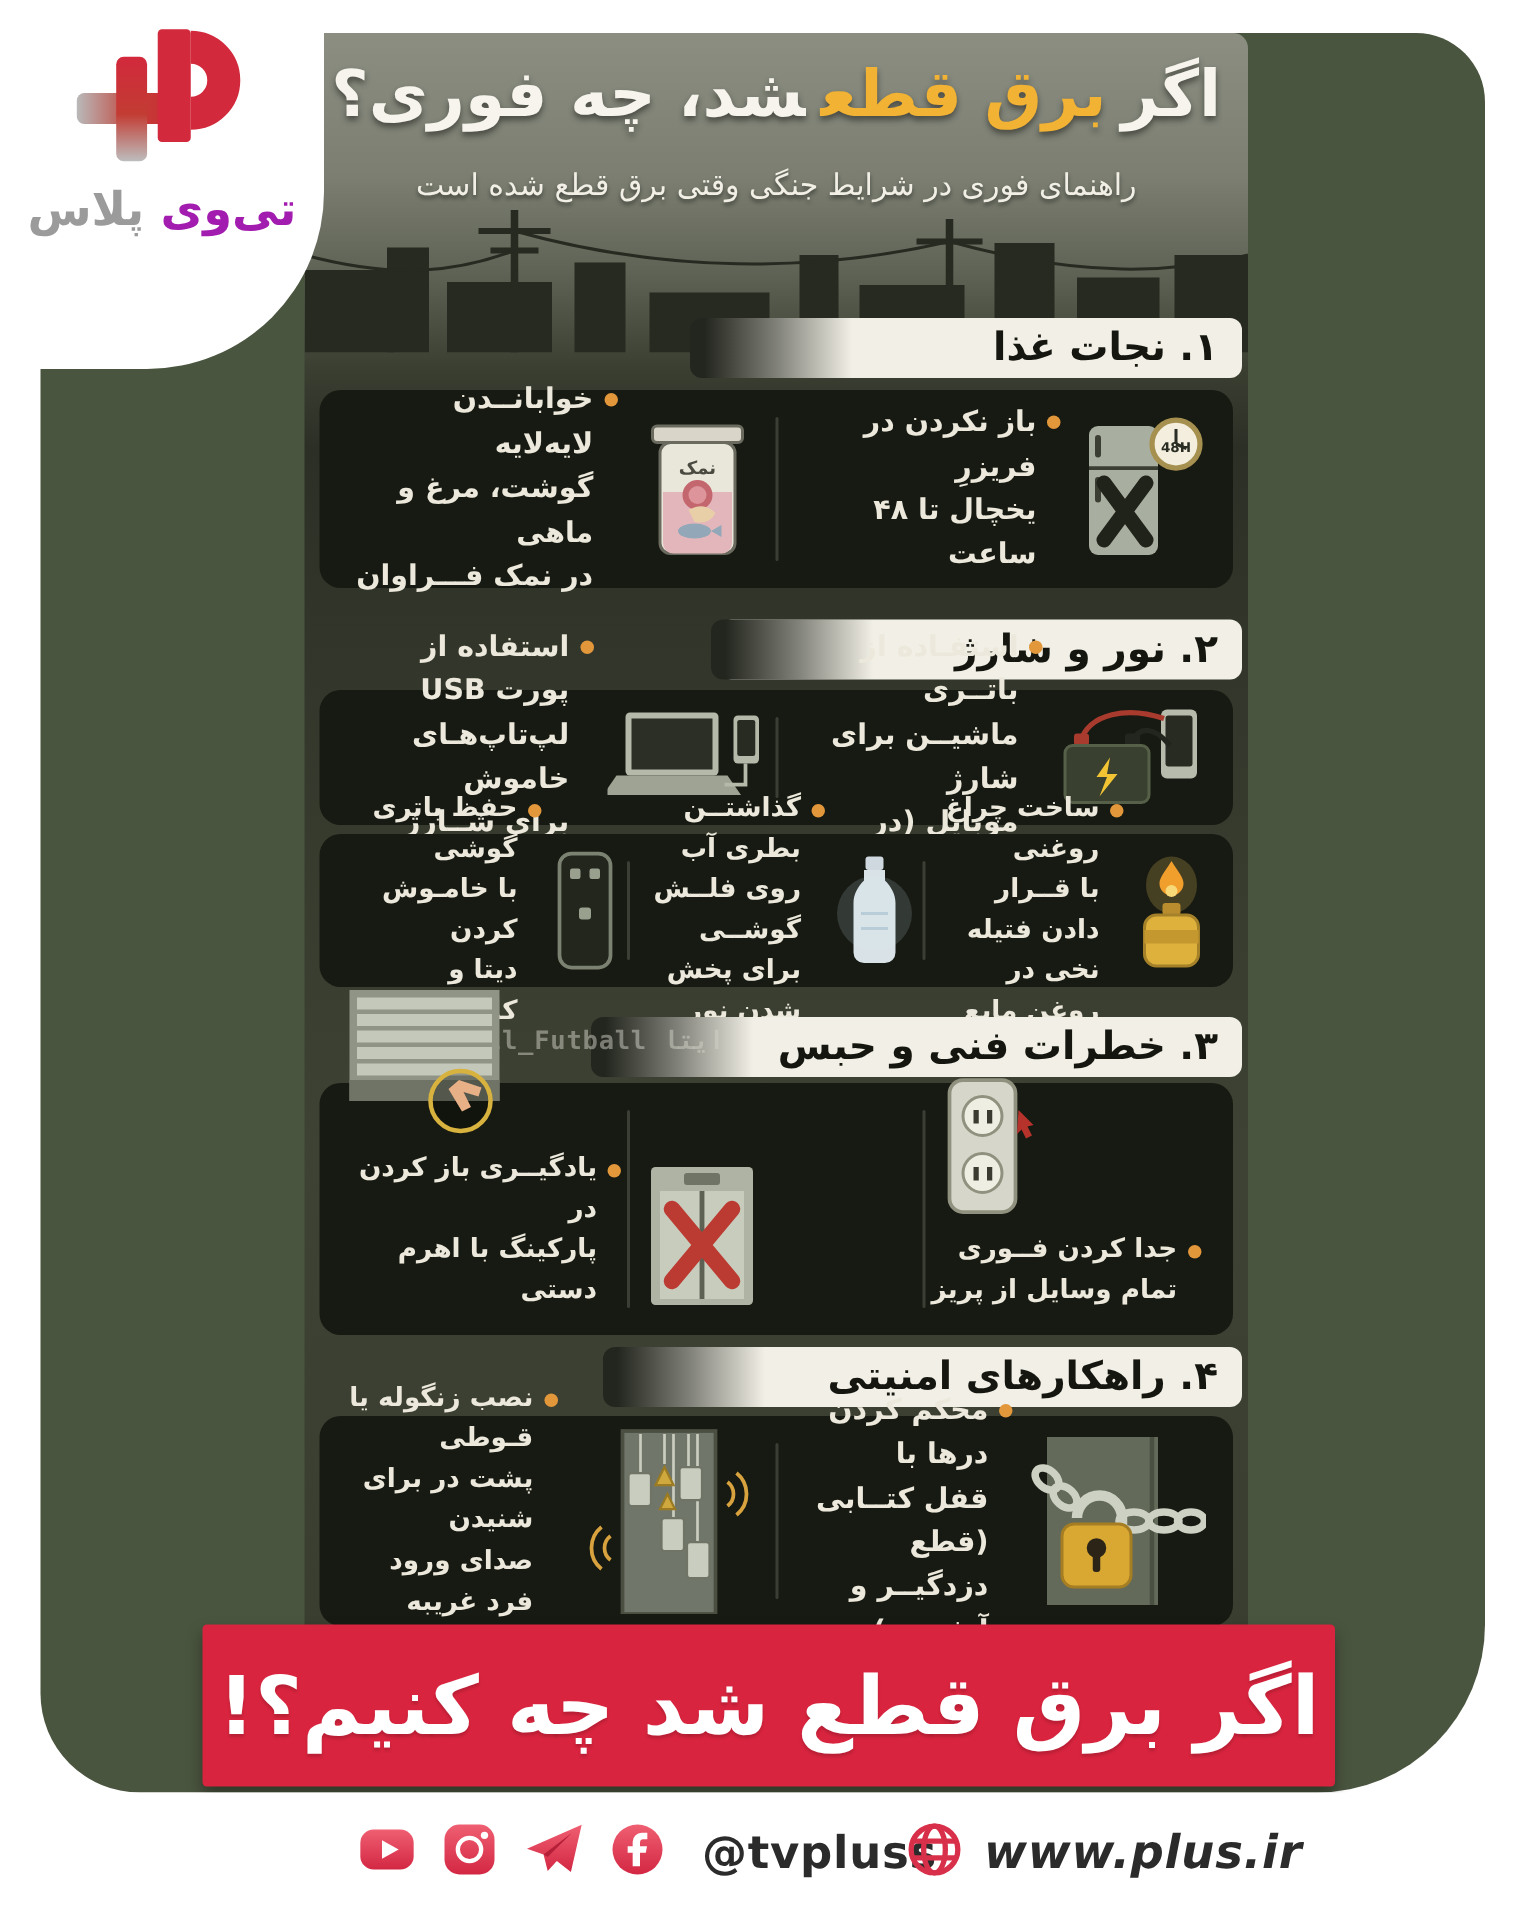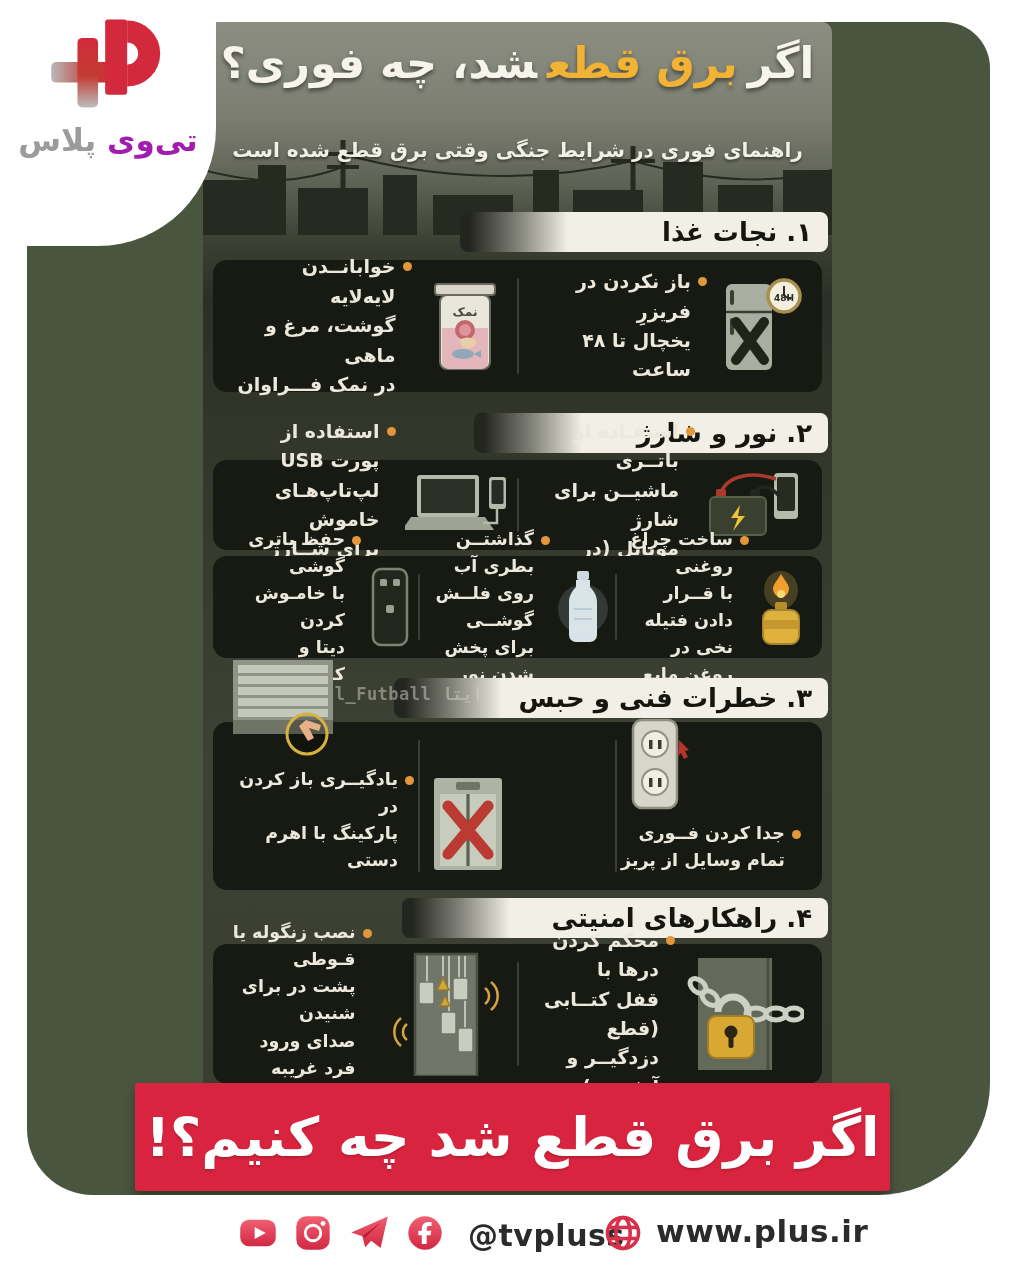--- a/index.html
+++ b/index.html
@@ -47,8 +47,8 @@
   .ig-title span { margin:0 5px; }
   .title-hl { color:#f2b233; }
   .ig-subtitle {
-    position:absolute; top:116px; width:100%; text-align:center; direction:rtl;
-    font-size:20px; font-weight:bold; color:#f2f0e6;
+    position:absolute; top:89px; width:100%; text-align:center; direction:rtl;
+    font-size:20px; font-weight:normal; color:#f2f0e6;
     text-shadow:0 2px 3px rgba(0,0,0,.45);
   }
 

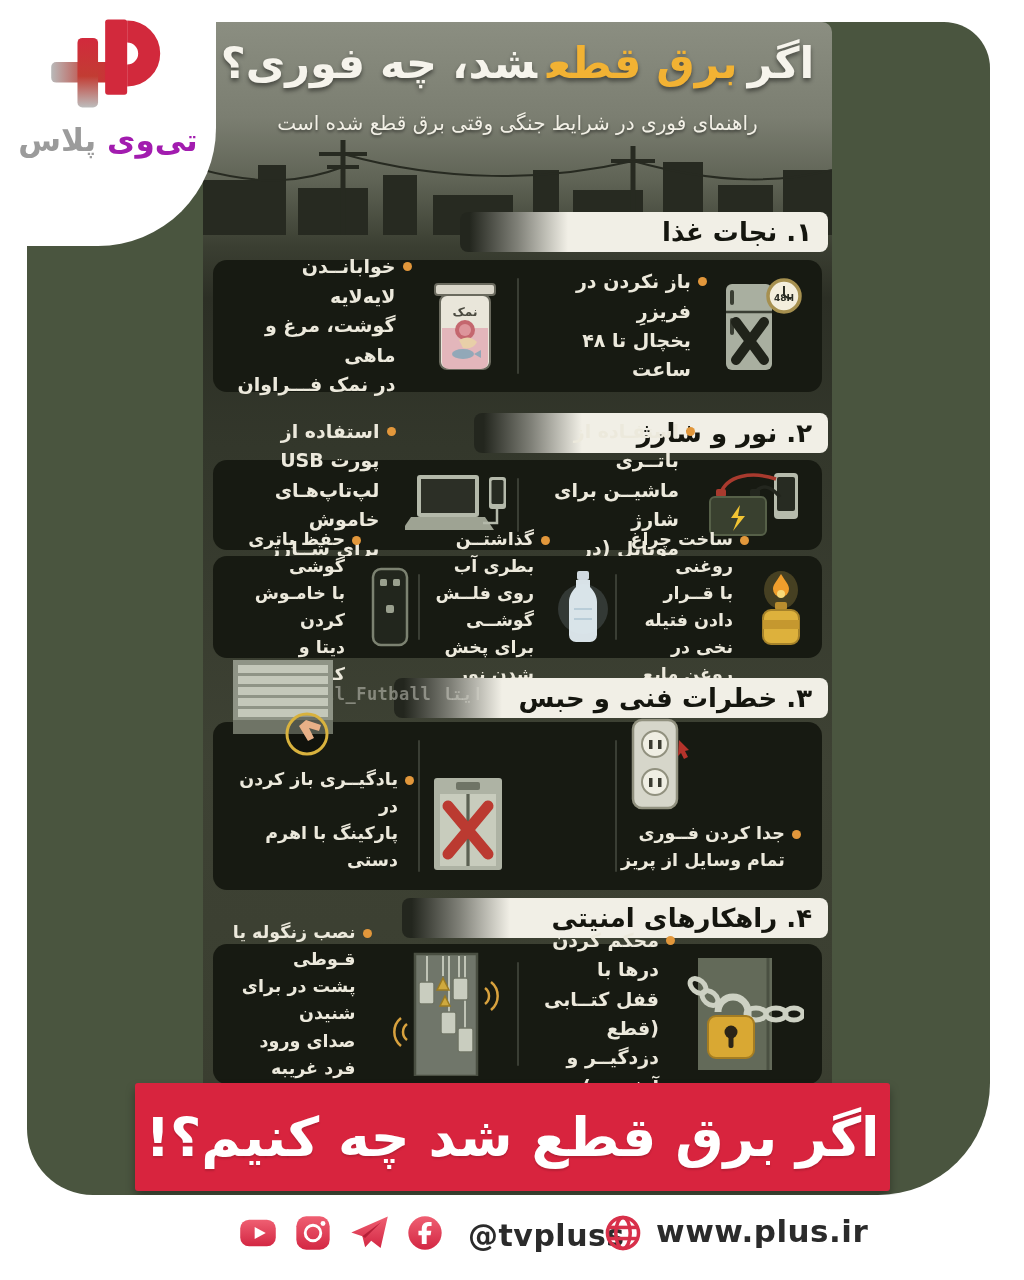--- a/index.html
+++ b/index.html
@@ -114,7 +114,7 @@
   .footer { position:absolute; left:0; top:1195px; width:1024px; height:85px; background:#ffffff; }
   .social-group { position:absolute; left:238px; top:18px; display:flex; align-items:center; gap:15px; }
   .handle { font-size:30px; font-weight:bold; color:#2b2b2b; margin-left:8px; letter-spacing:.5px; }
-  .site-group { position:absolute; left:603px; top:18px; display:flex; align-items:flex-start; gap:13px; }
+  .site-group { position:absolute; left:603px; top:18px; display:flex; align-items:center; gap:13px;font-style:italic; }
   .url { font-size:31px; font-weight:bold; color:#2b2b2b; letter-spacing:.5px; }
 
   svg text { font-family:"DejaVu Sans", sans-serif; font-weight:bold; }

